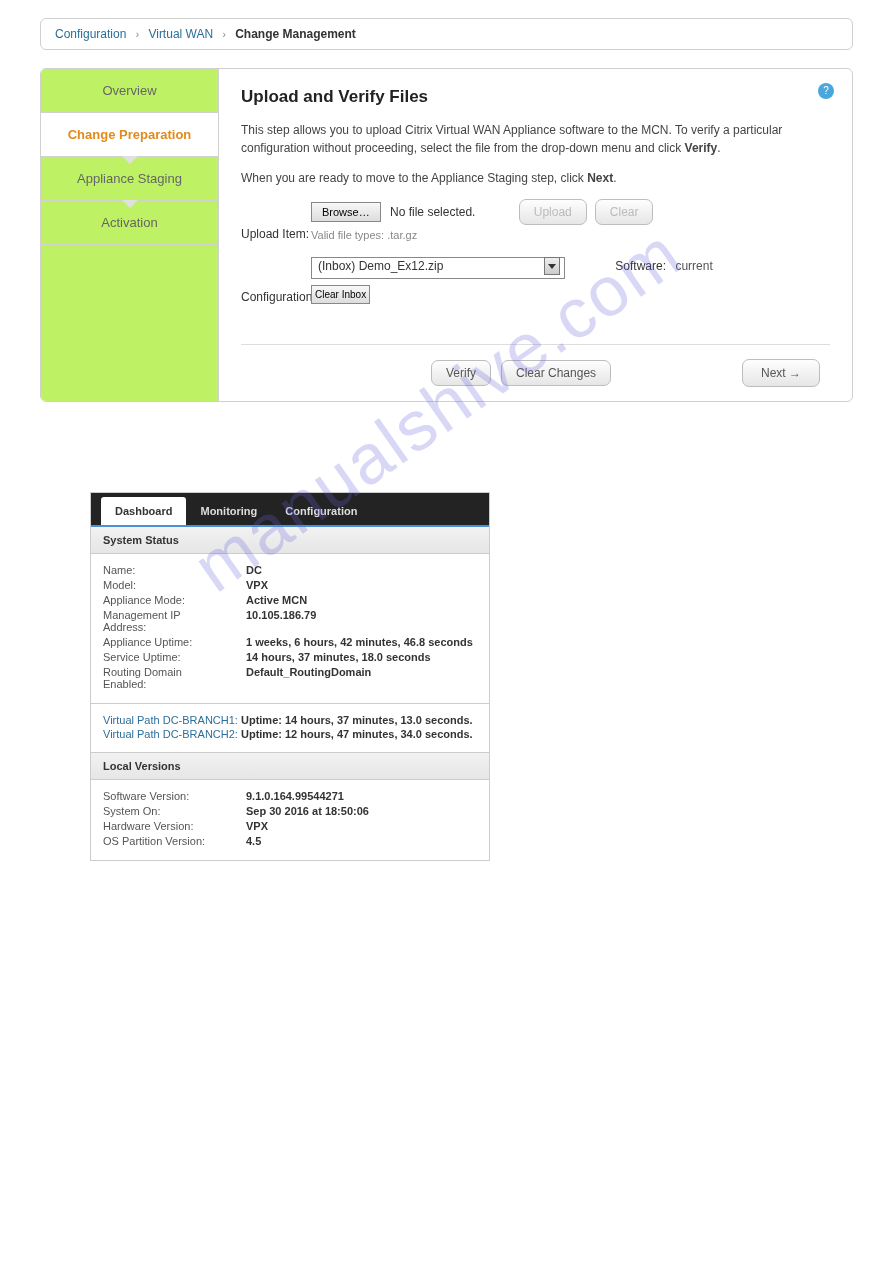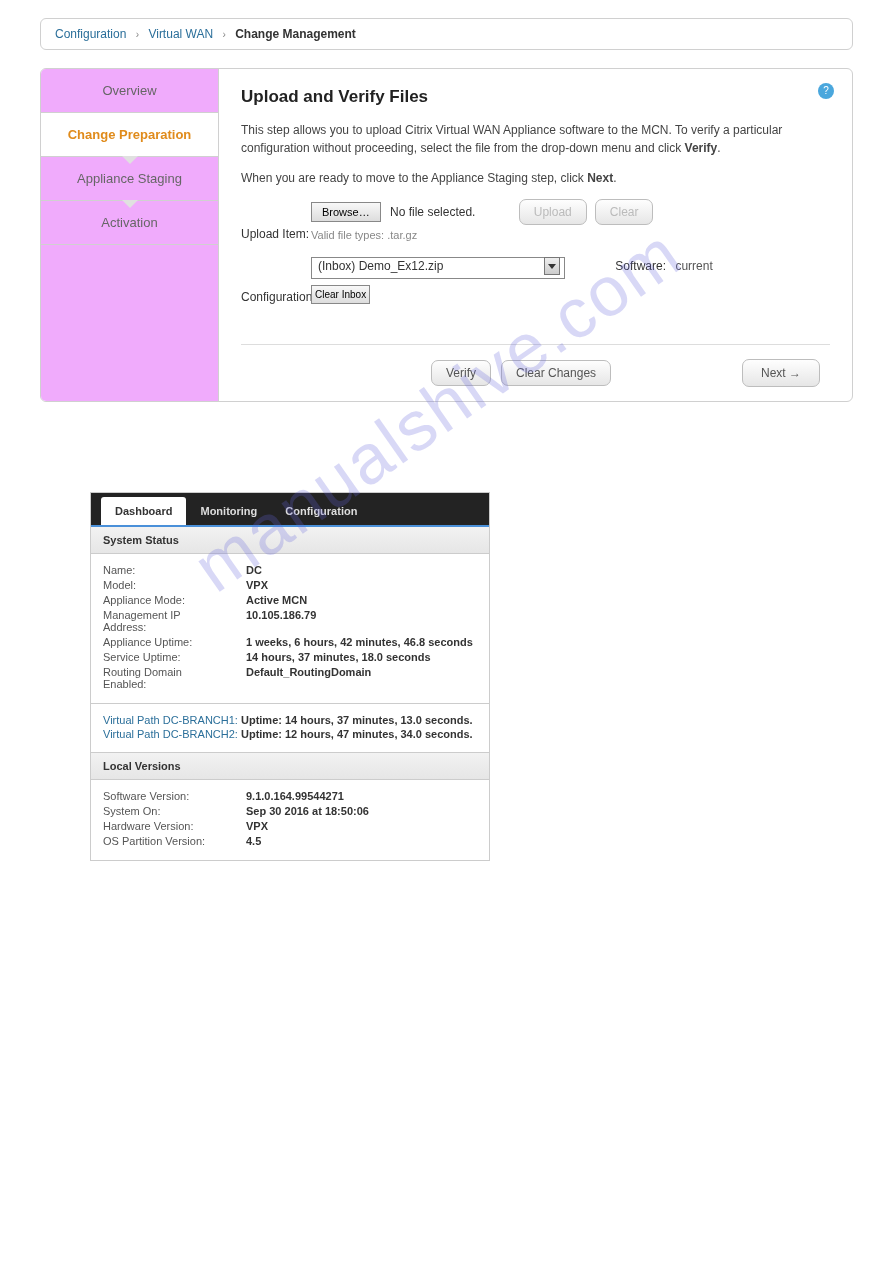--- a/index.html
+++ b/index.html
@@ -13,7 +13,7 @@
   .breadcrumb .current { color: #333; font-weight: bold; }
 
   .wizard { display: flex; border: 1px solid #d0d0d0; border-radius: 6px; overflow: hidden; }
-  .sidebar { width: 178px; background: #f0abfc; border-right: 1px solid #d0d0d0; }
+  .sidebar { width: 178px; background: #bef264; border-right: 1px solid #d0d0d0; }
   .step { text-align: center; padding: 14px 6px; border-bottom: 1px solid #d0d0d0; color: #666; font-size: 13px; position: relative; }
   .step.active { background: #fff; color: #e08b1b; font-weight: bold; border-bottom: 1px solid #d0d0d0; }
   .step.arrow::after { content:''; position:absolute; bottom:-8px; left:50%; transform:translateX(-50%); width:0;height:0;border-left:8px solid transparent;border-right:8px solid transparent;border-top:8px solid #e0e0e0; z-index:2; }

